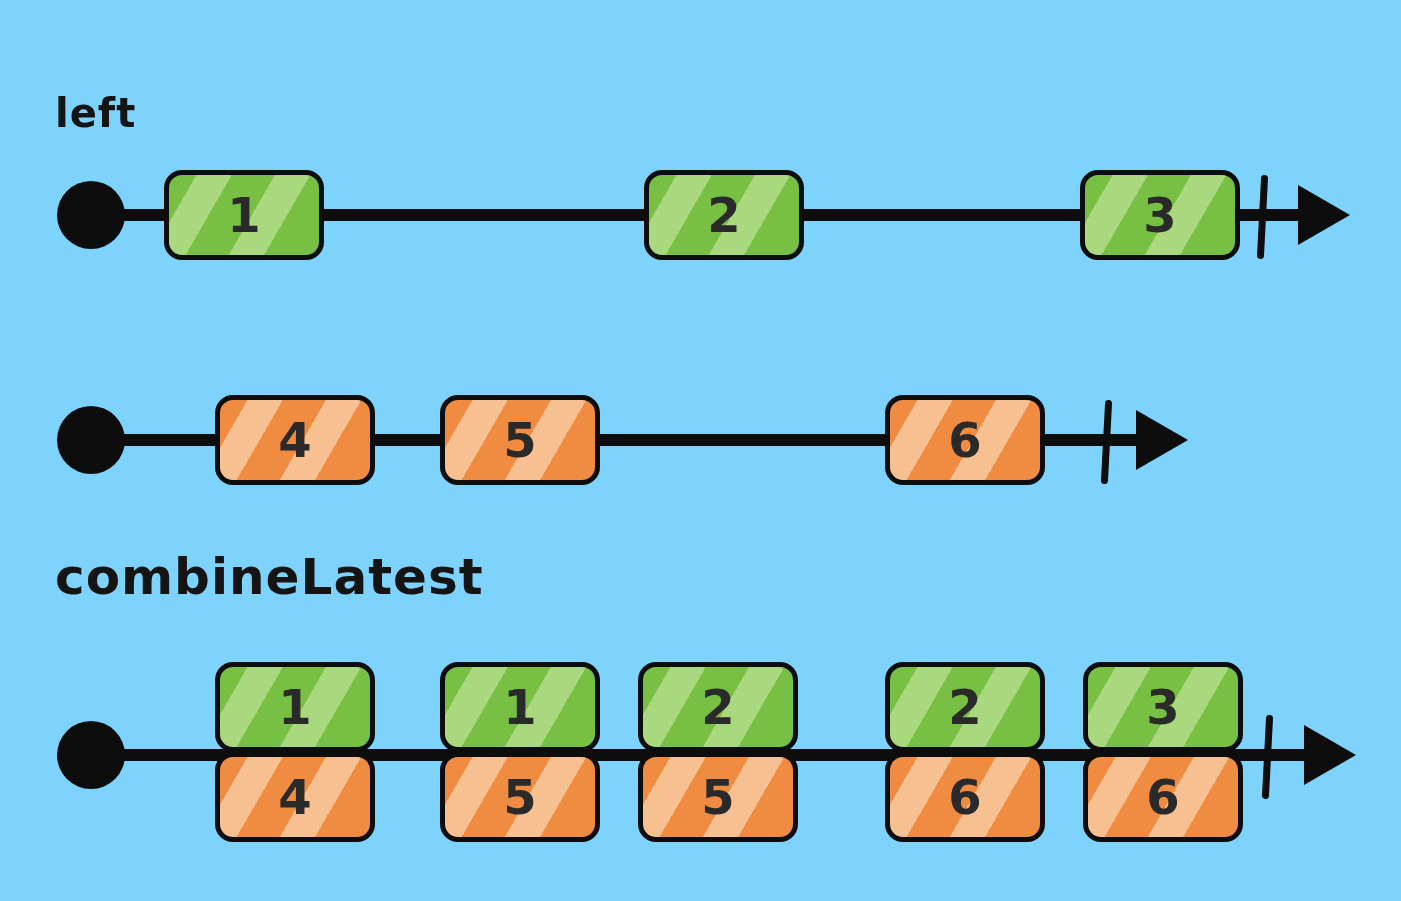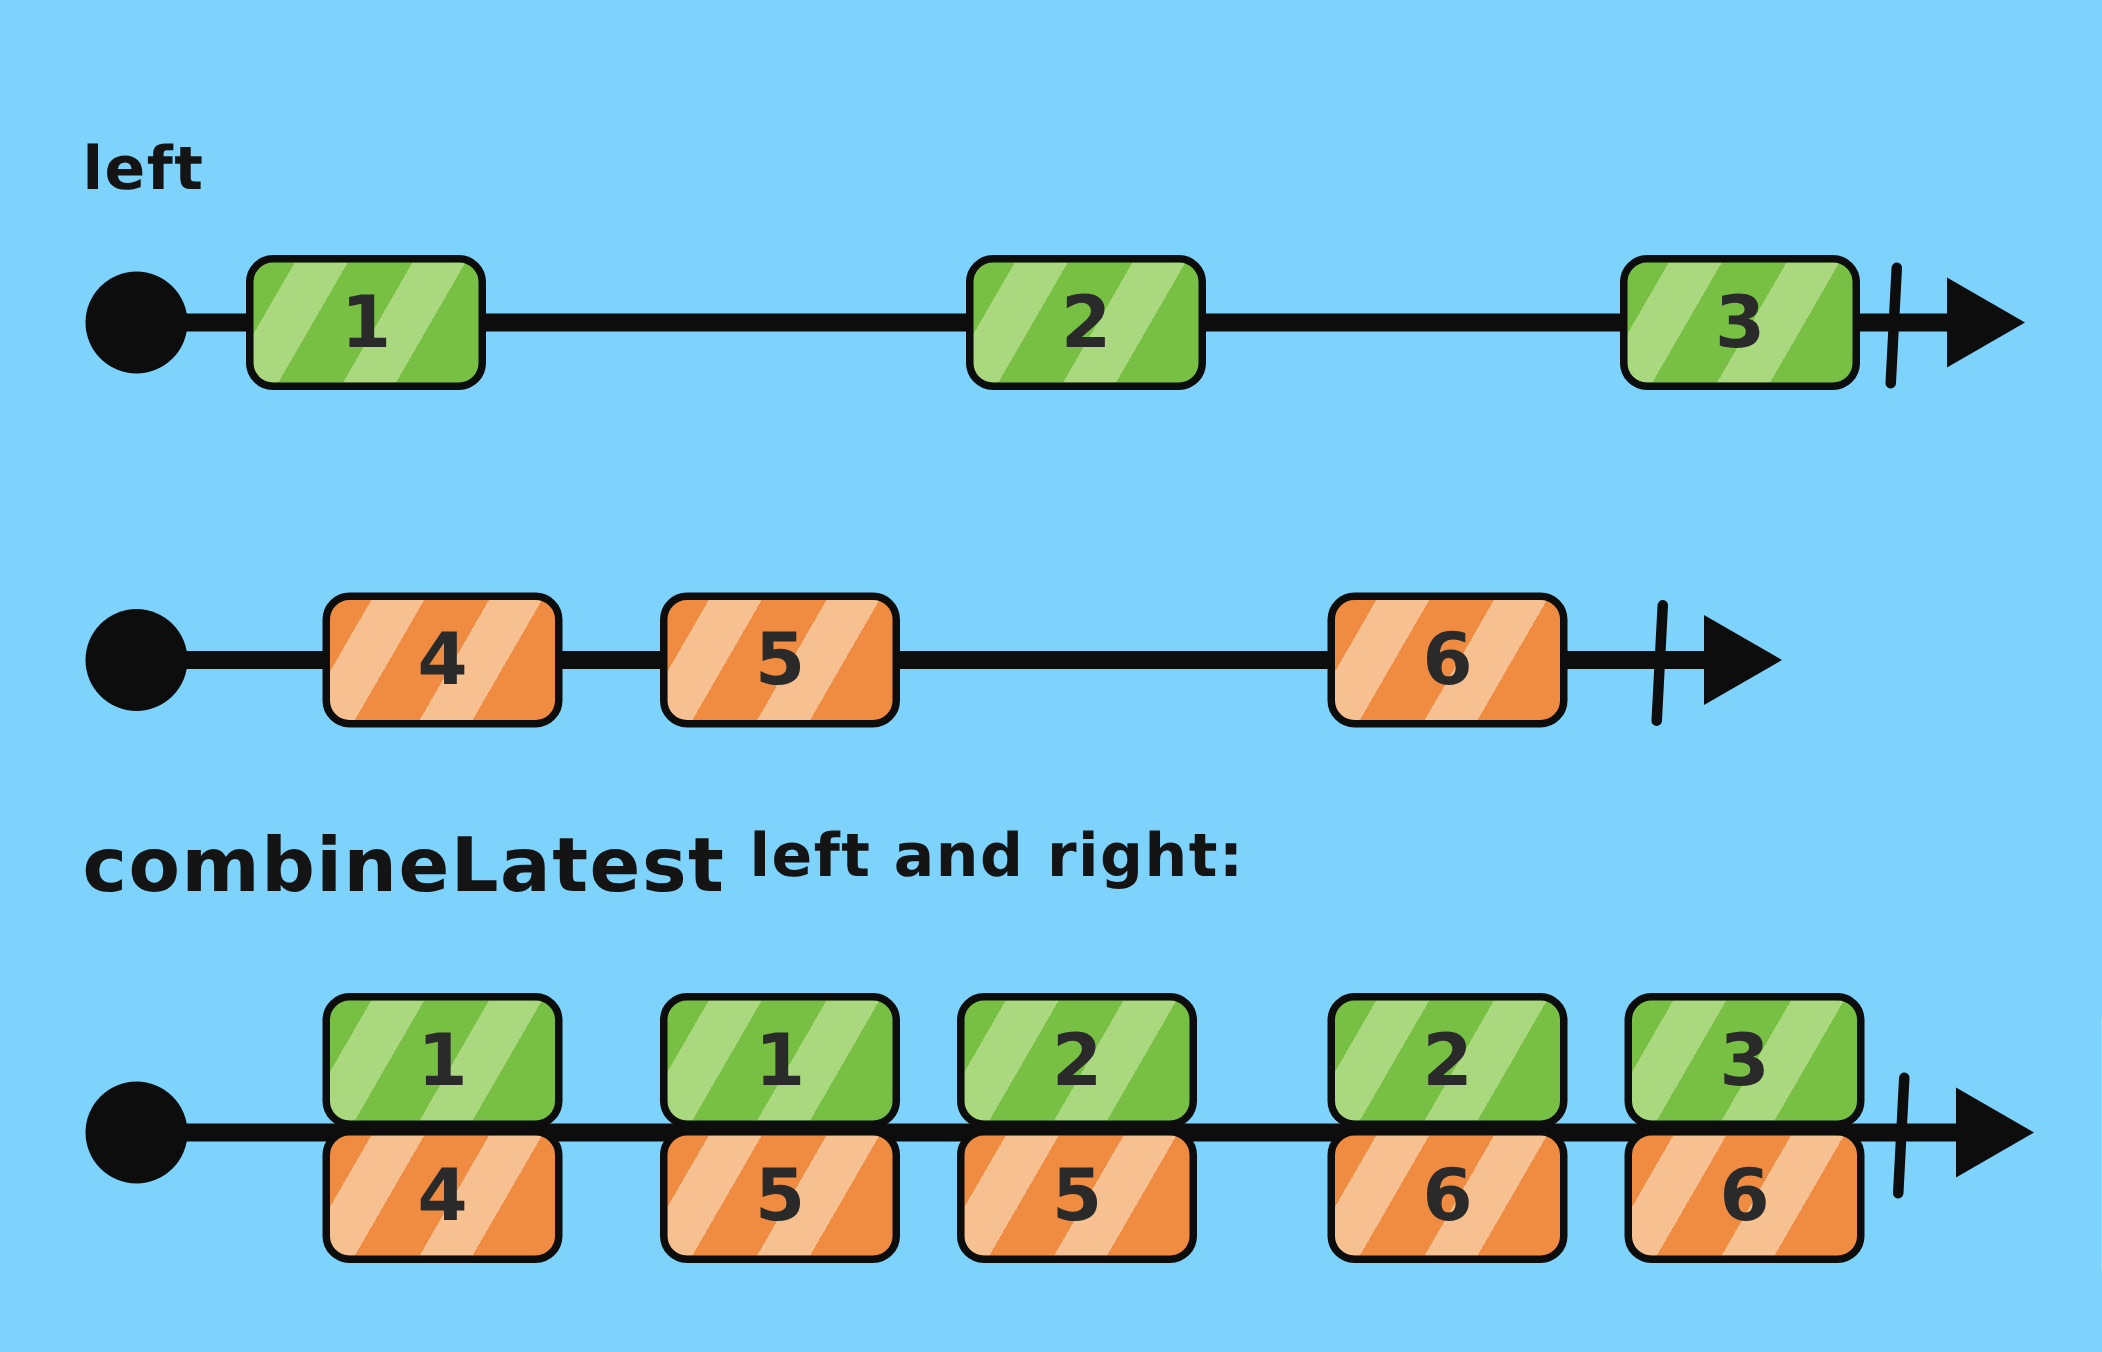--- a/index.html
+++ b/index.html
@@ -31,7 +31,7 @@
     left: 55px;
     top: 548px;
     display: flex;
-    align-items: flex-start;
+    align-items: flex-end;
     gap: 16px;
     color: #141414;
     white-space: nowrap;

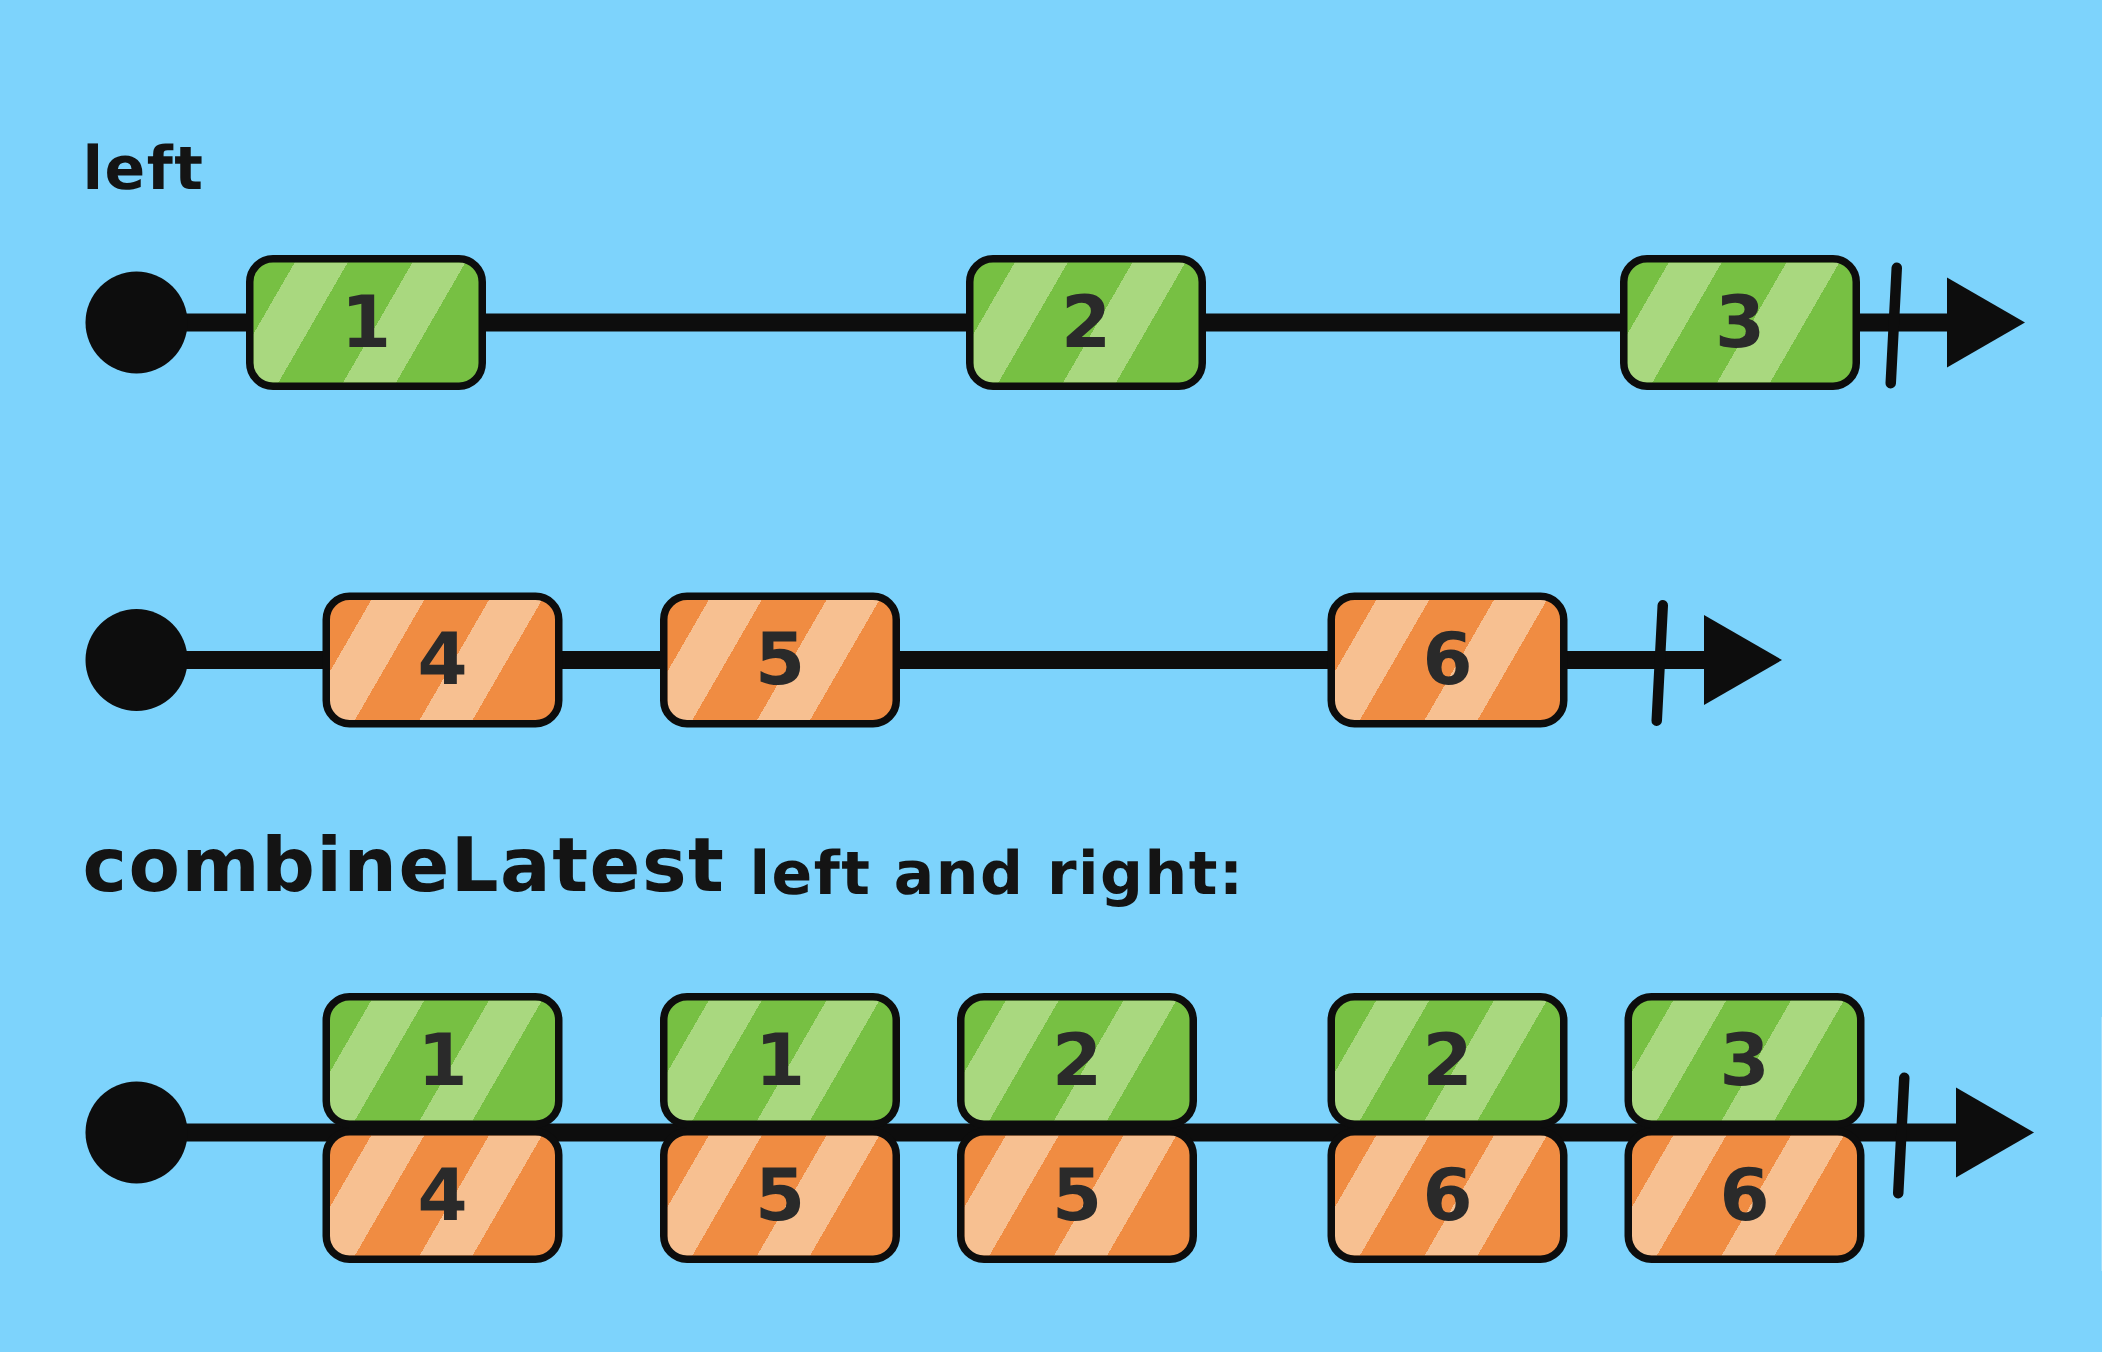--- a/index.html
+++ b/index.html
@@ -144,7 +144,6 @@
 
   <div class="op-label">
     <span class="op-name">combineLatest</span>
-    <span class="op-rest">left and right:</span>
   </div>
 
   <div class="tl-line" style="left:90px; top:749px; width:1228px"></div>

